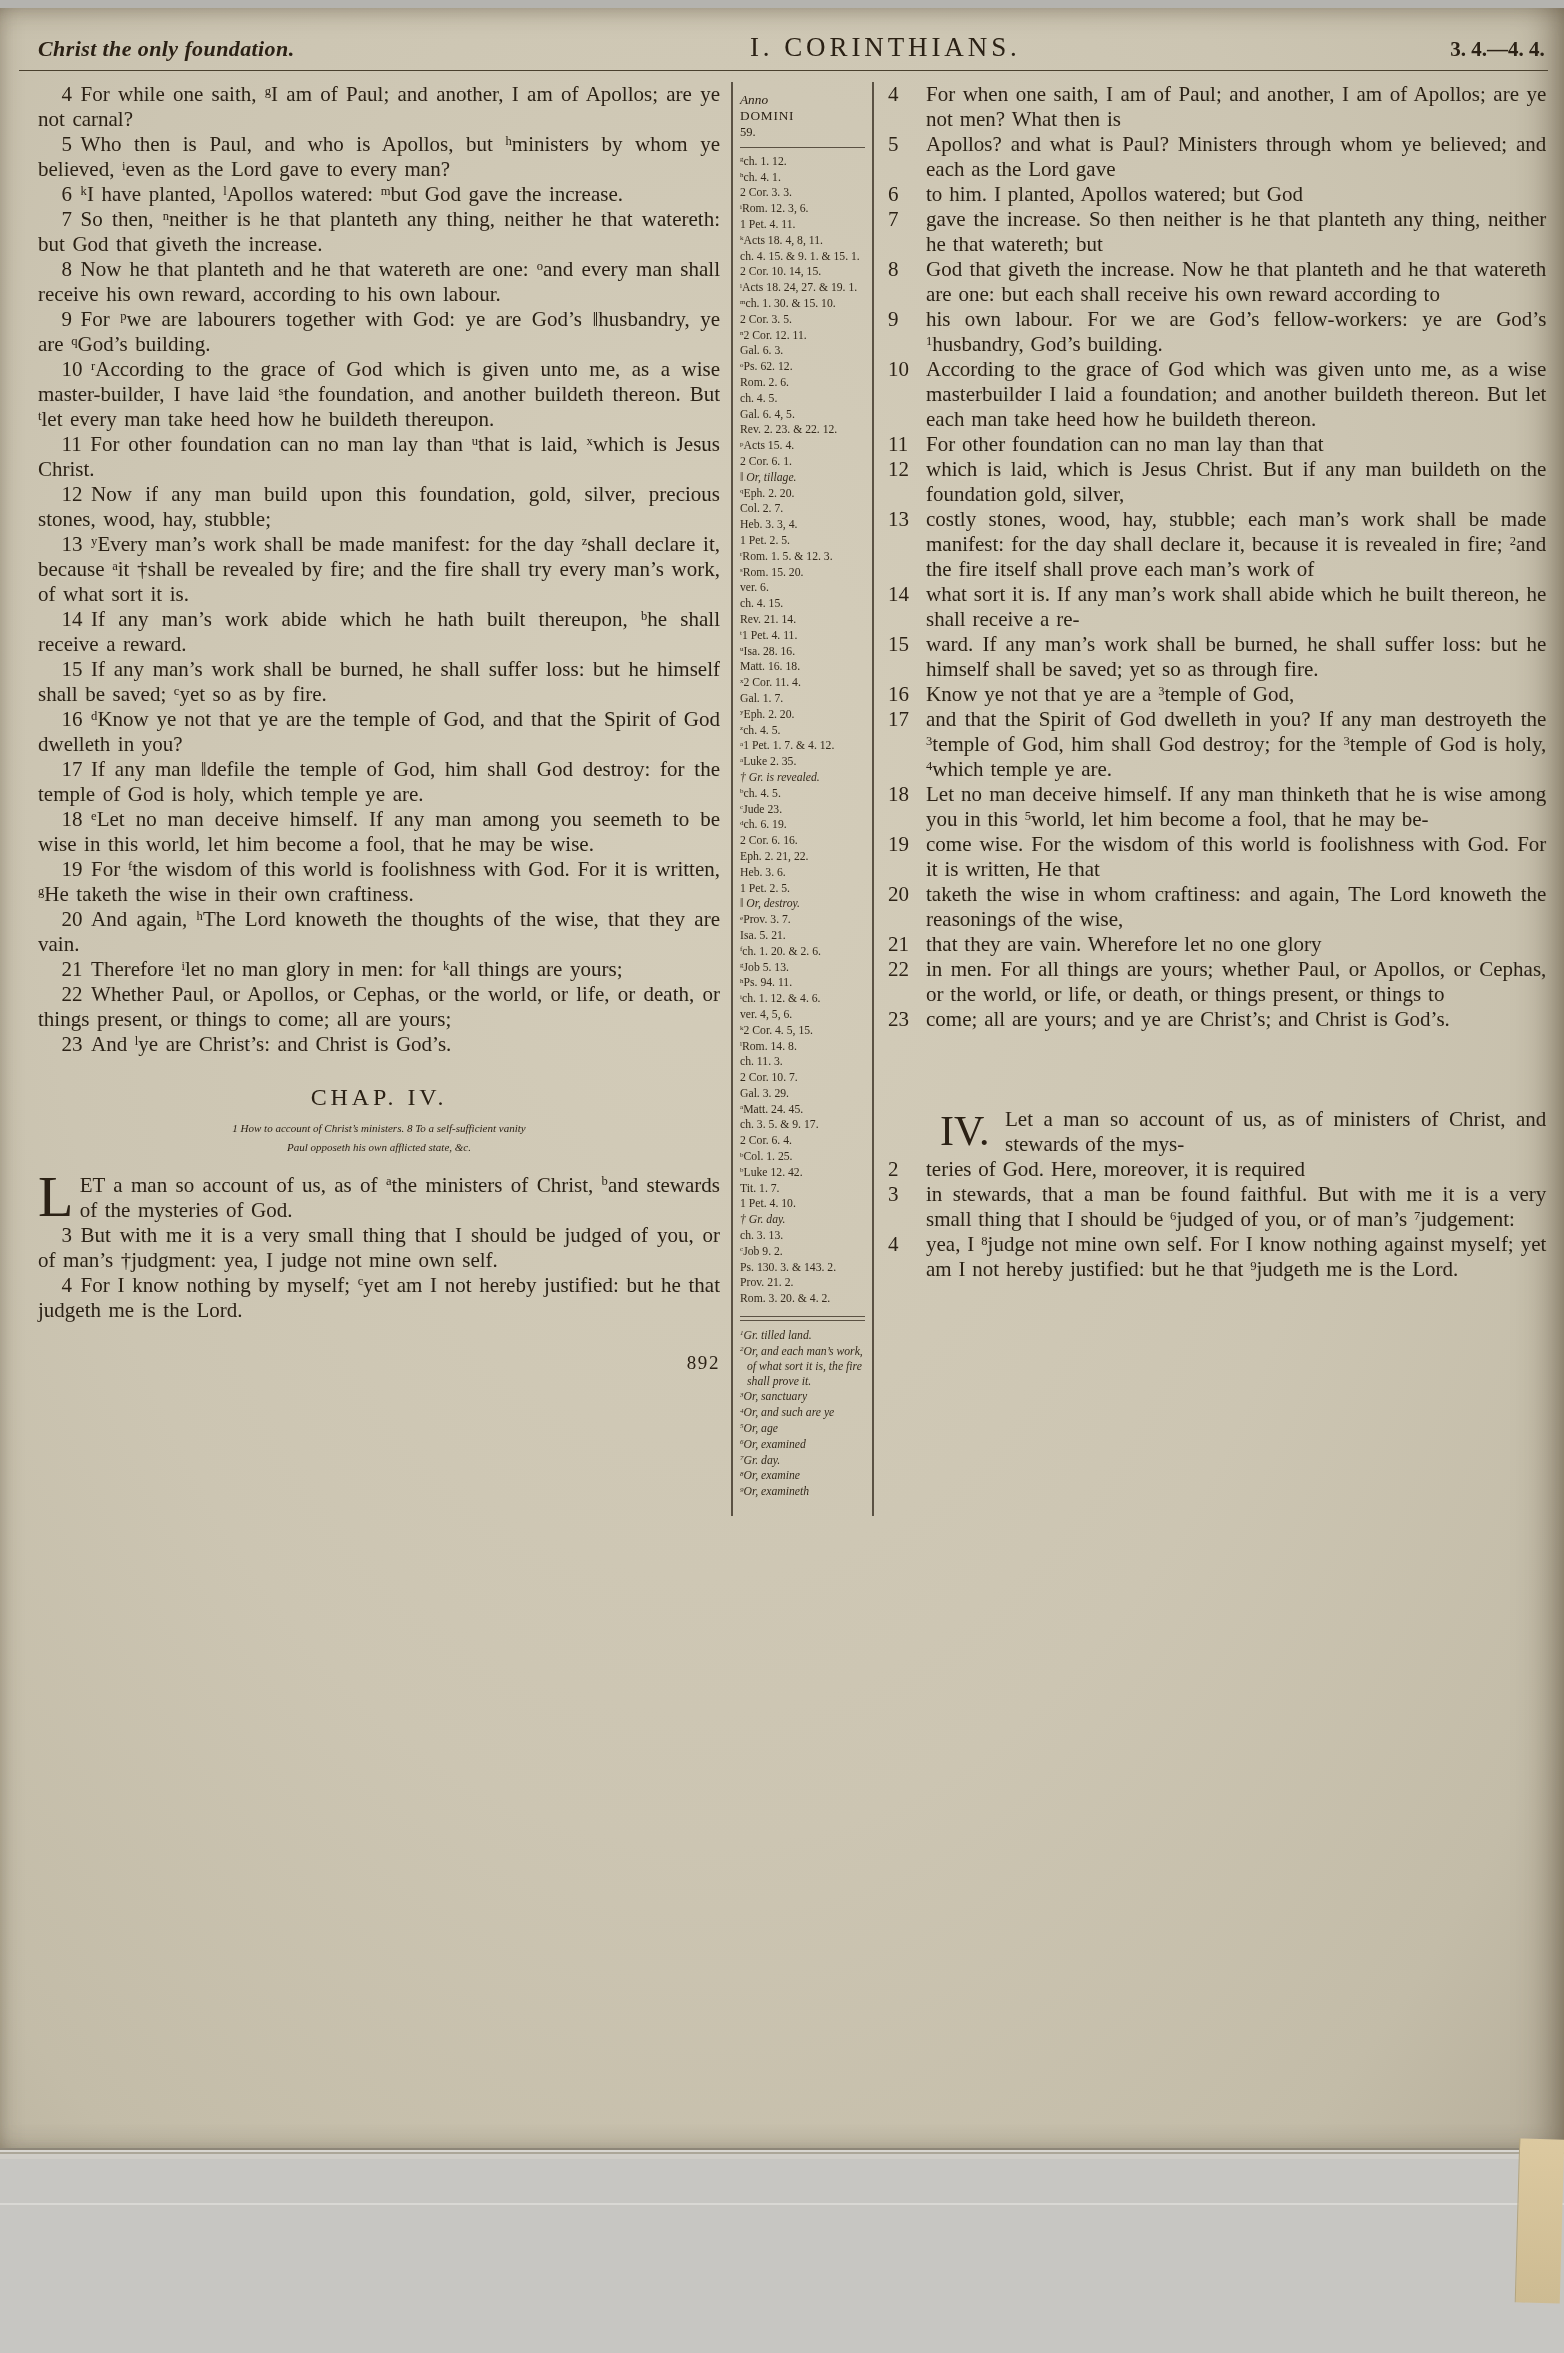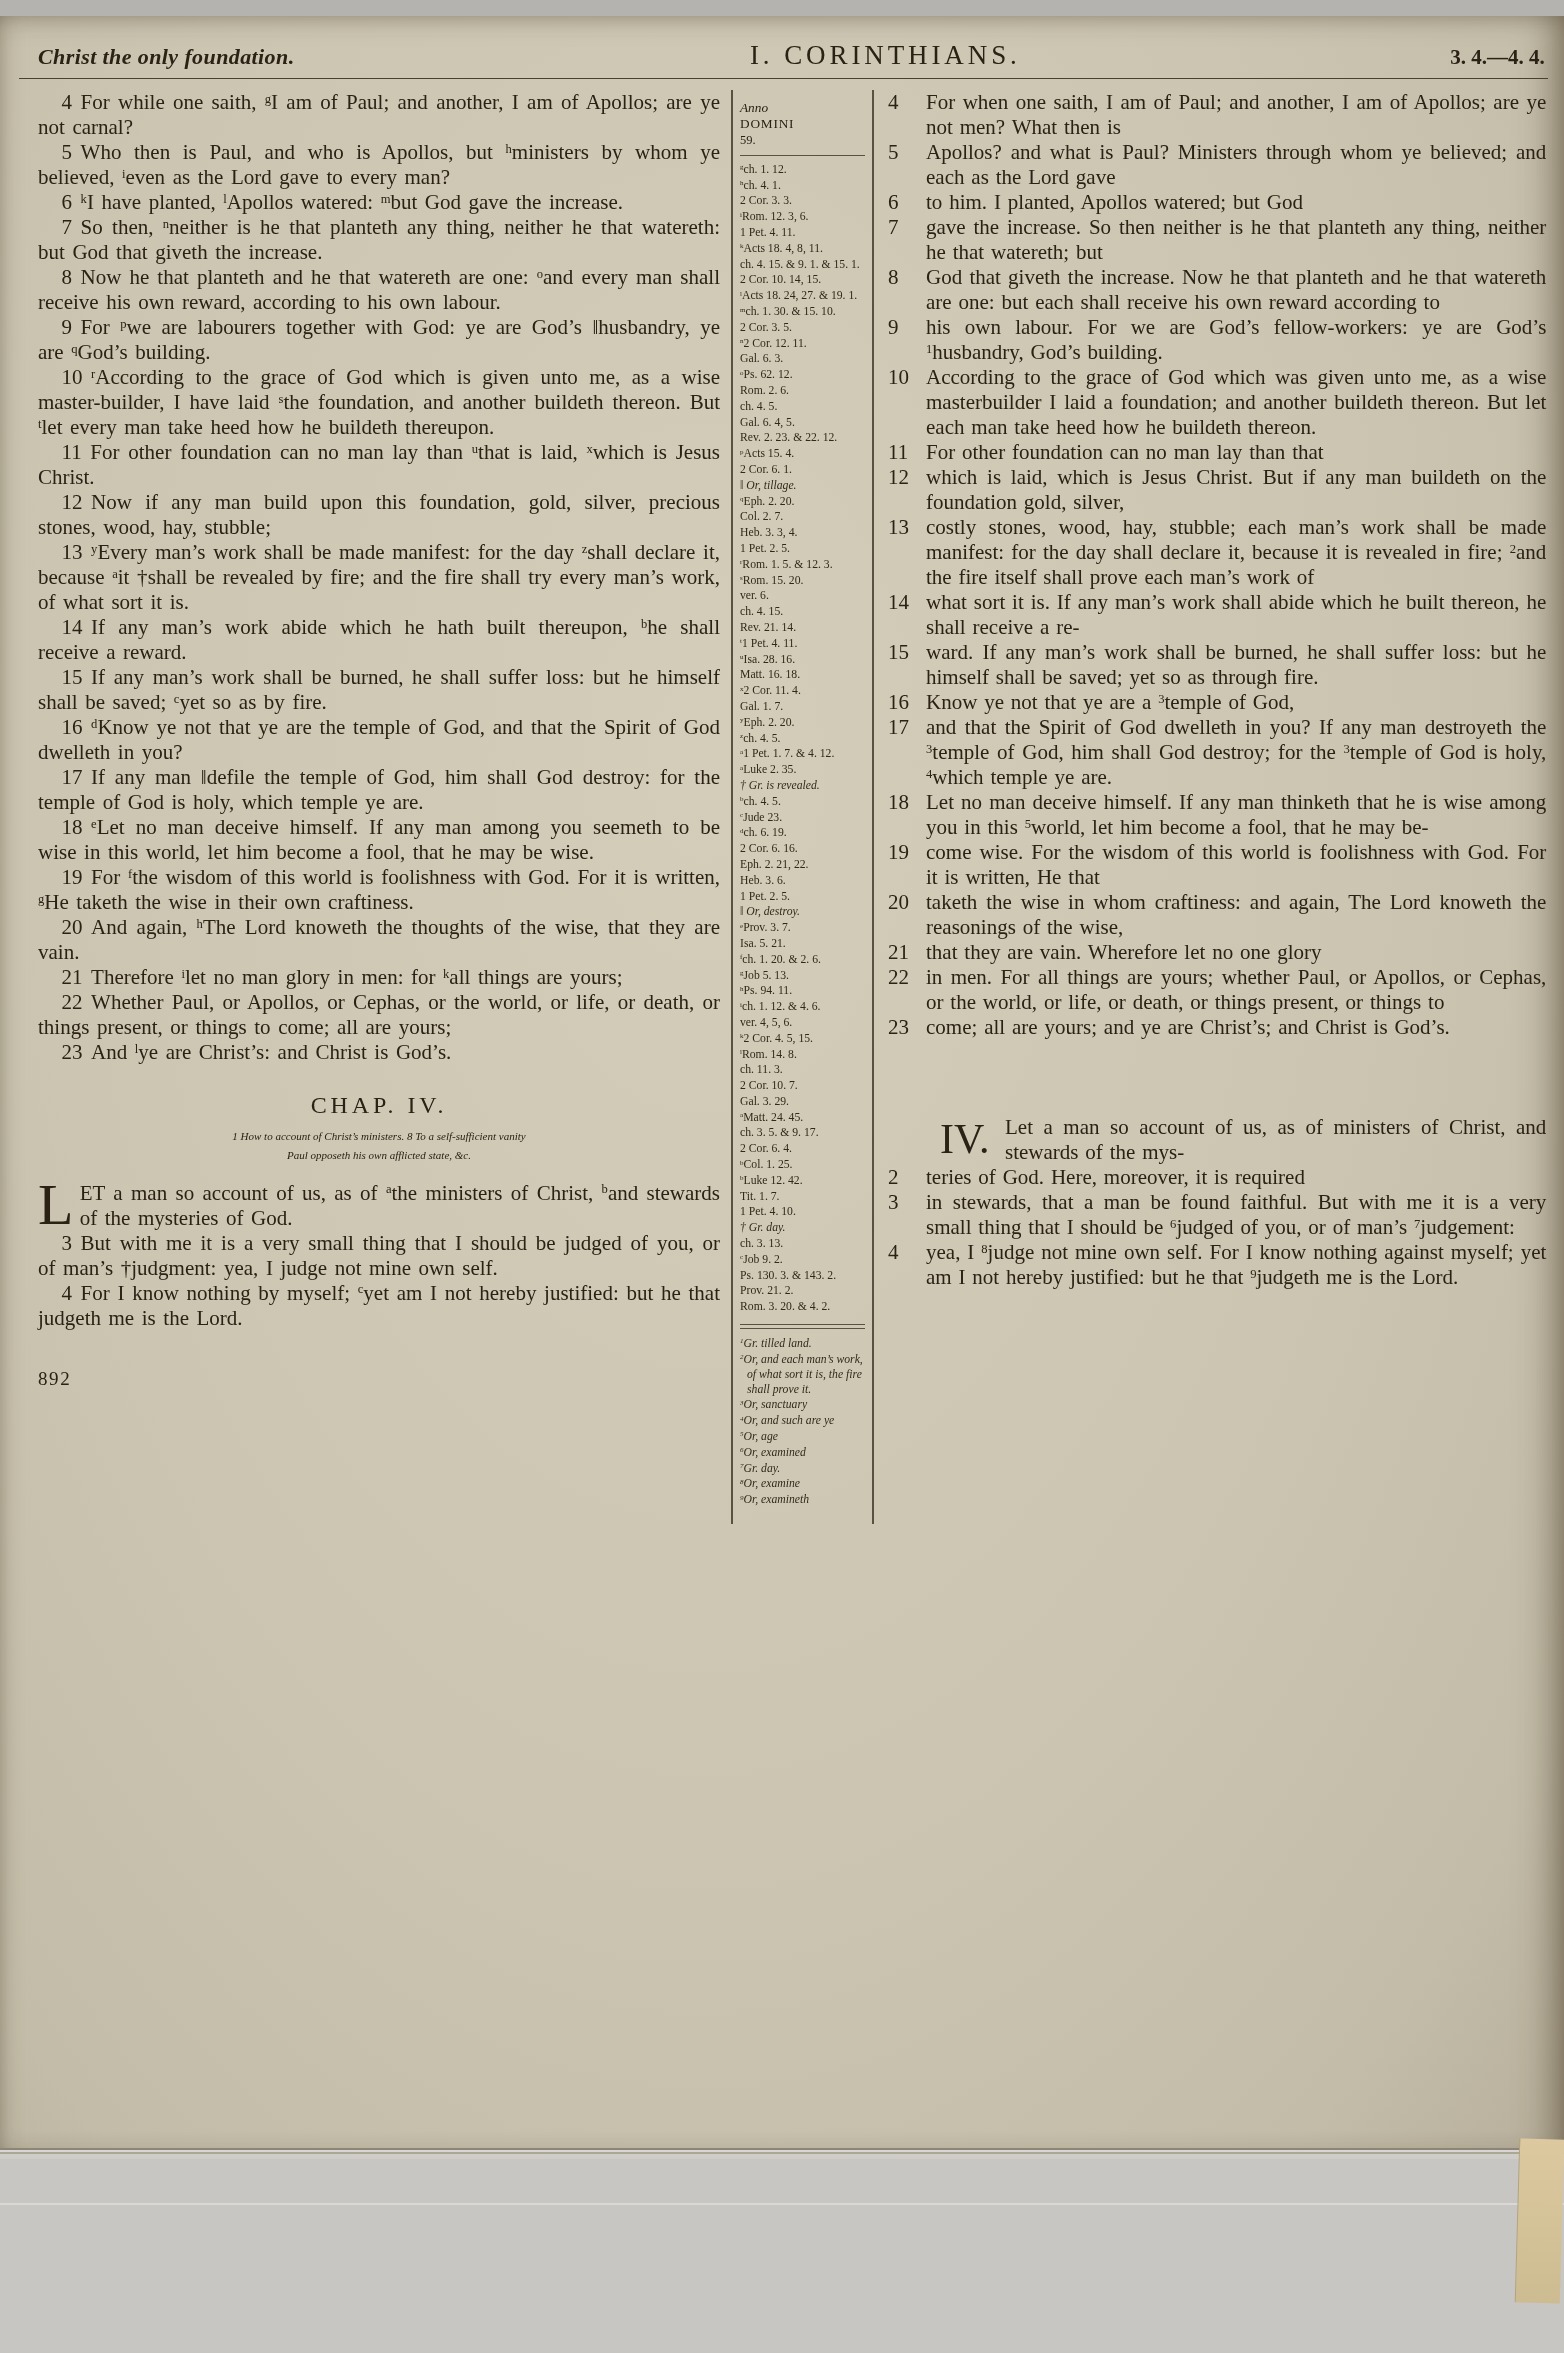--- a/index.html
+++ b/index.html
@@ -13,7 +13,7 @@
 
   
   .page {
-    position:absolute; top:16px; left:0; width:1565px; height:2148px;
+    position:absolute; top:8px; left:0; width:1565px; height:2148px;
     background:
       radial-gradient(ellipse at 45% 35%, #d4cdba 0%, #ccc5b2 55%, #c3bca8 85%, #b7af9b 100%);
     box-shadow:

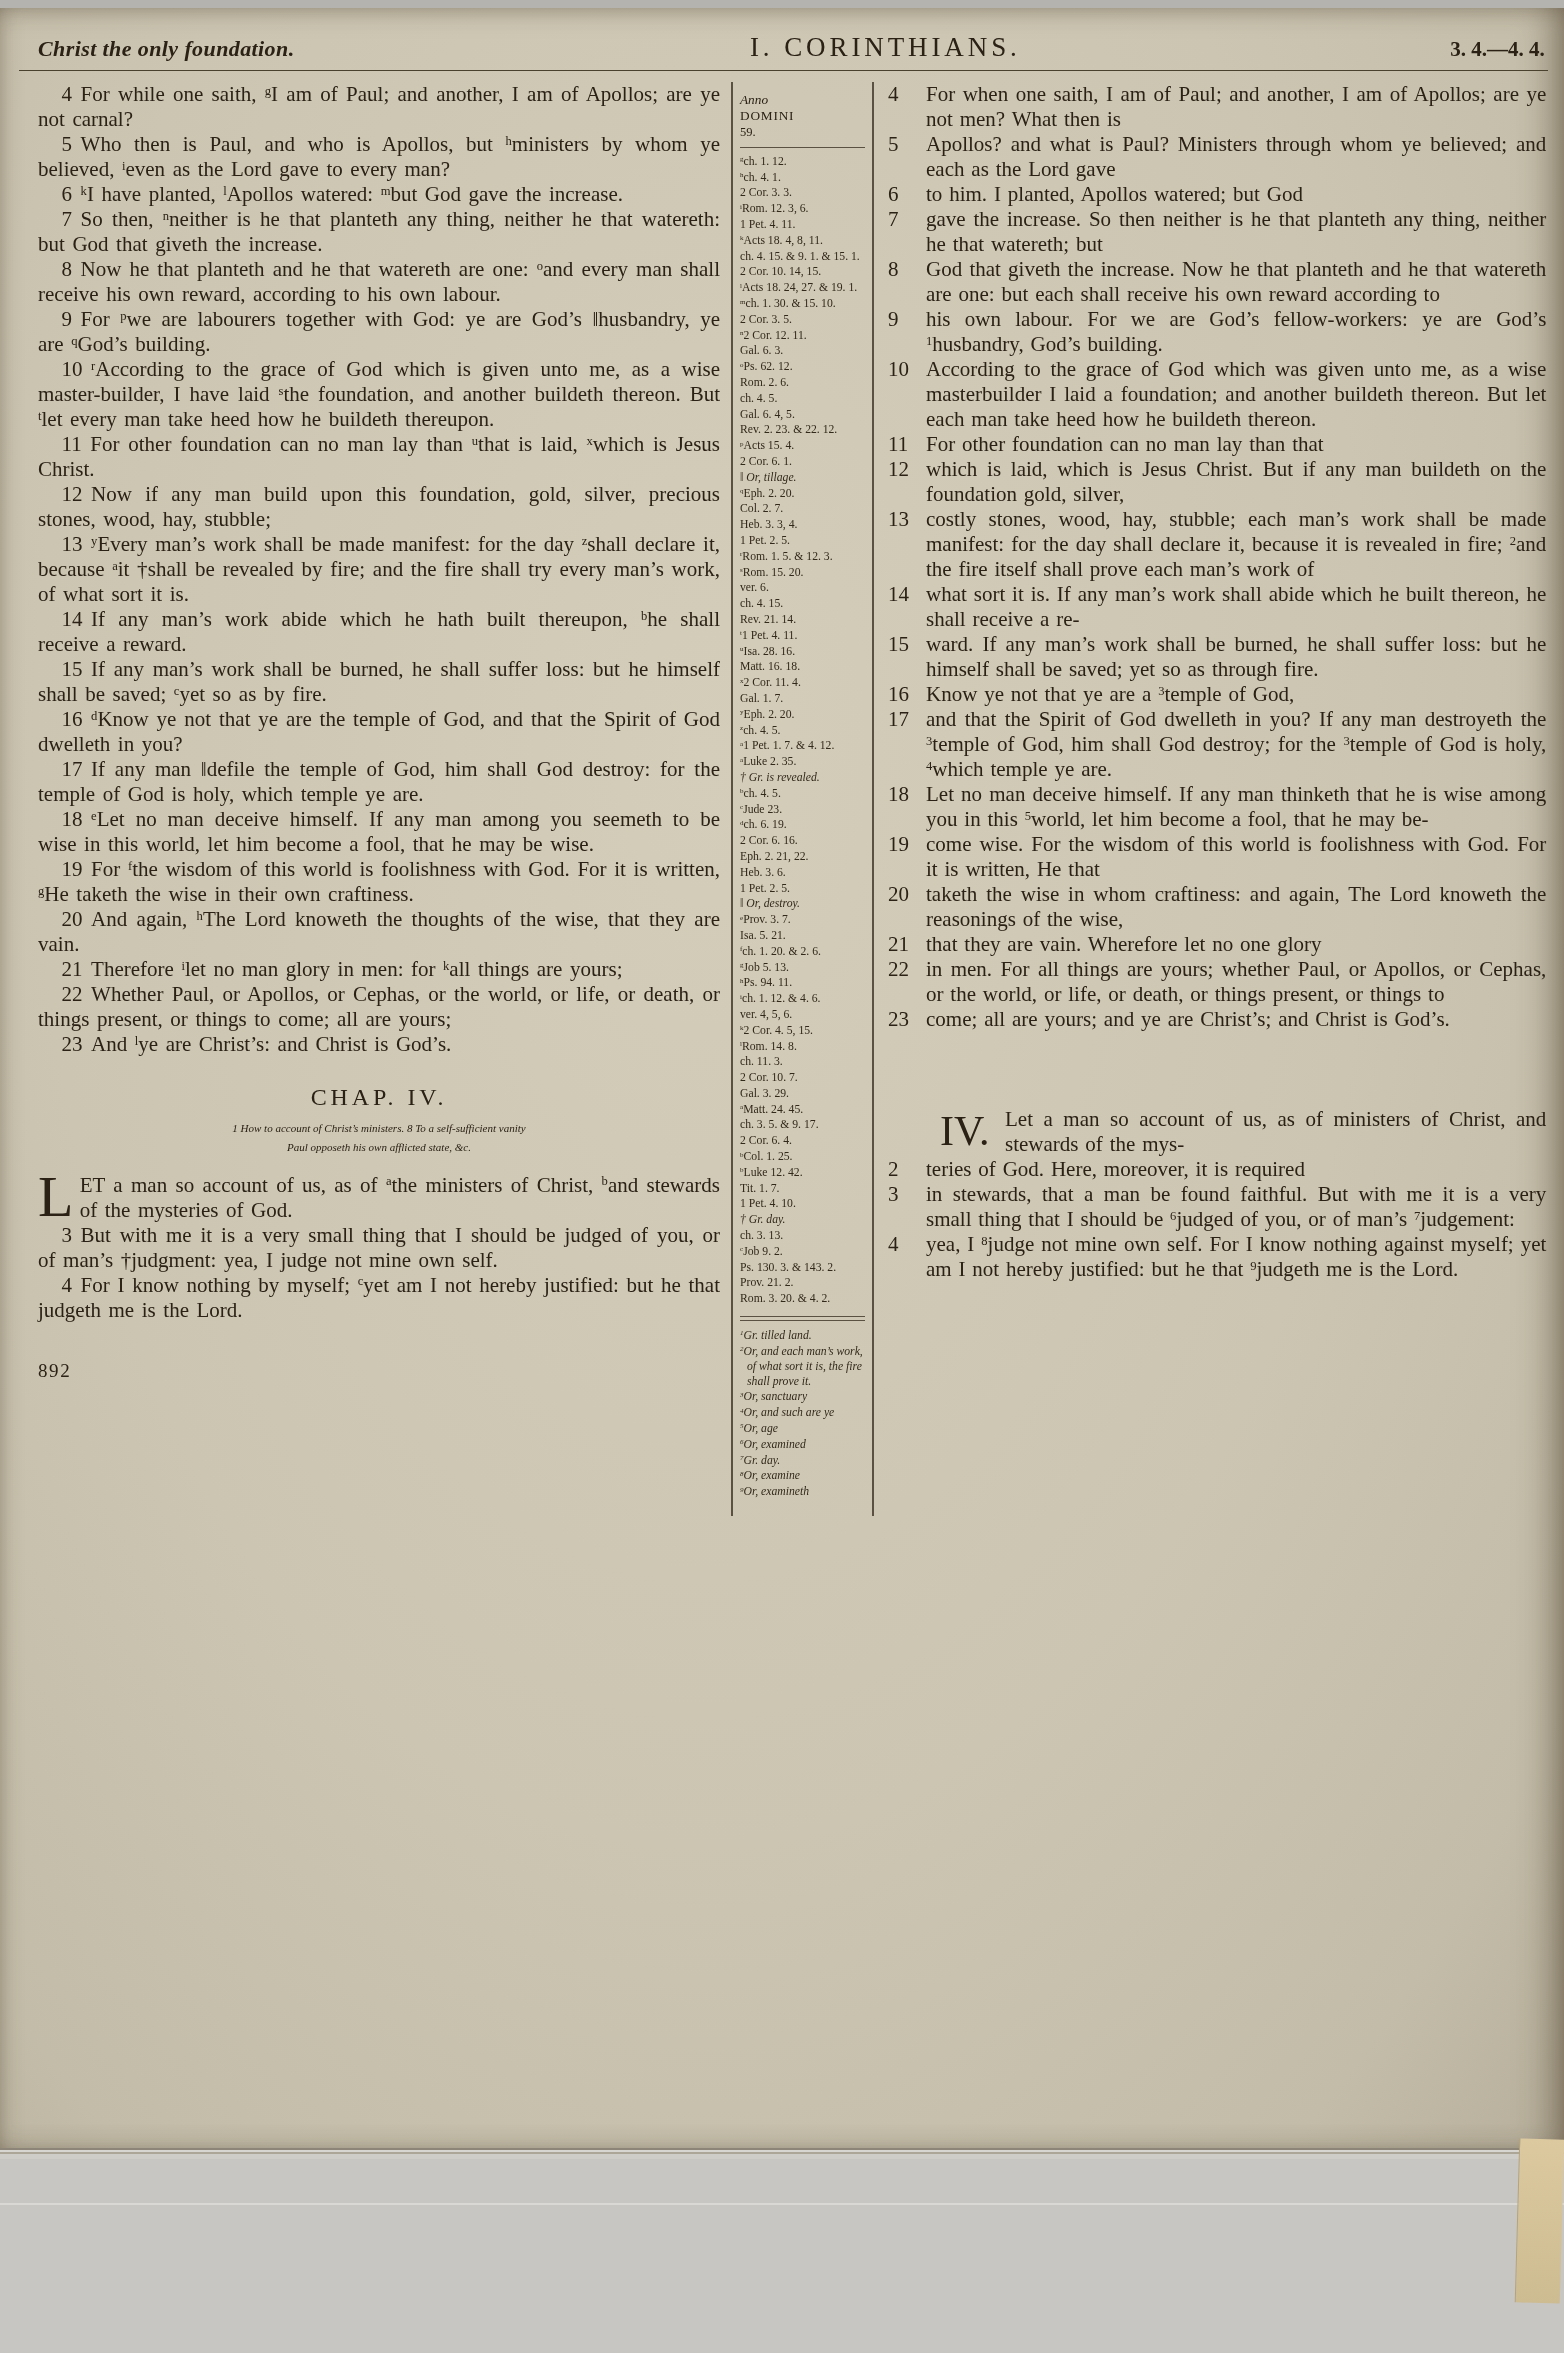--- a/index.html
+++ b/index.html
@@ -54,7 +54,7 @@
   .chap-summary { text-align:center; font-style:italic; font-size:11px; line-height:19px; margin-bottom:15.6px; }
   .dropcap-verse { text-indent:0; }
   .dropcap { float:left; font-size:58px; line-height:45px; padding:1.6px 6.3px 0 0; }
-  .page-number { clear:both; margin-top:37px; text-align:left; font-size:19px; letter-spacing:1.6px; }
+  .page-number { clear:both; margin-top:29px; text-align:right; font-size:19px; letter-spacing:1.6px; }
 
   
   .anno { padding:6.3px 0 6.3px; border-bottom:0.8px solid #5a5143; margin-bottom:6.3px; }

